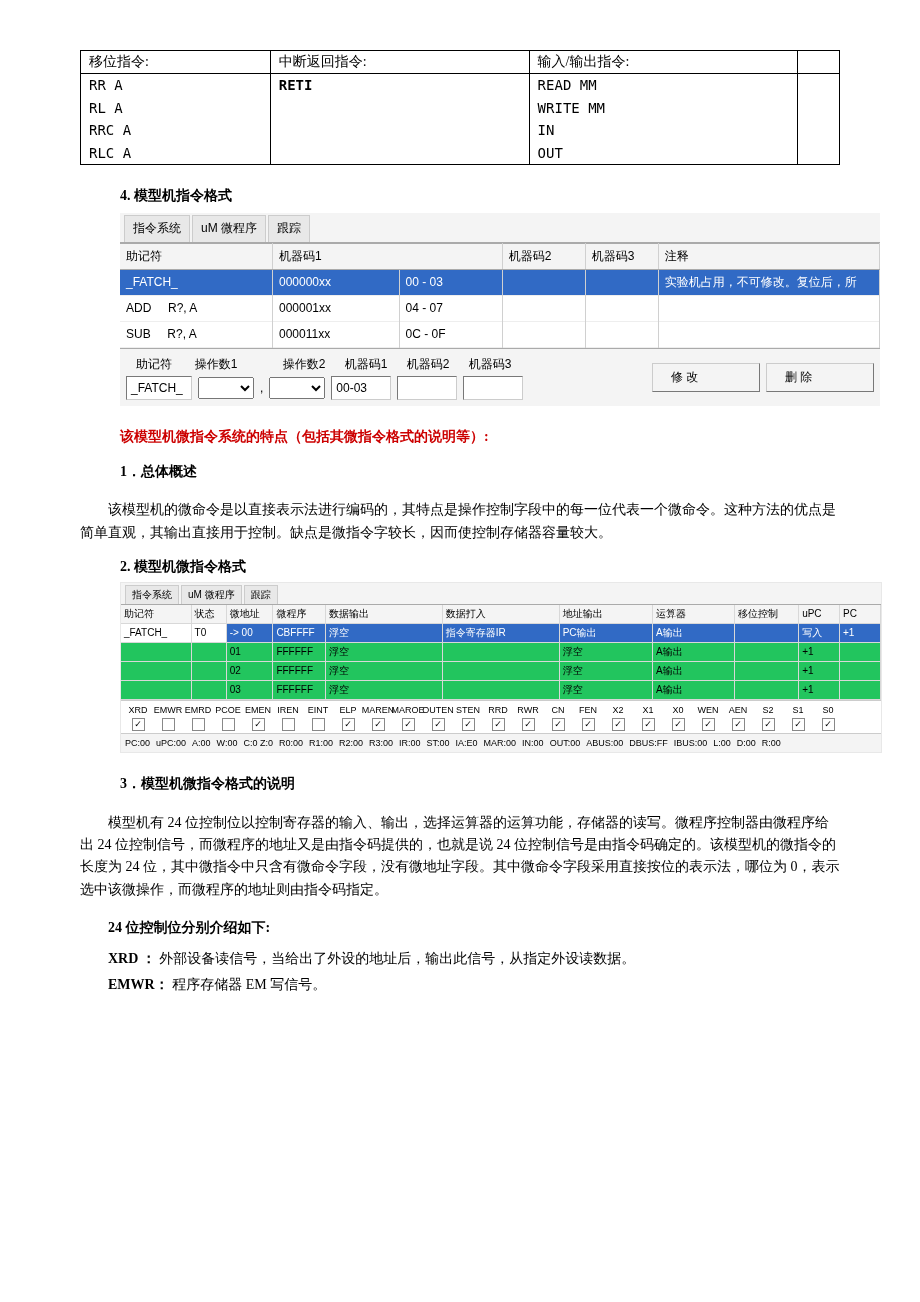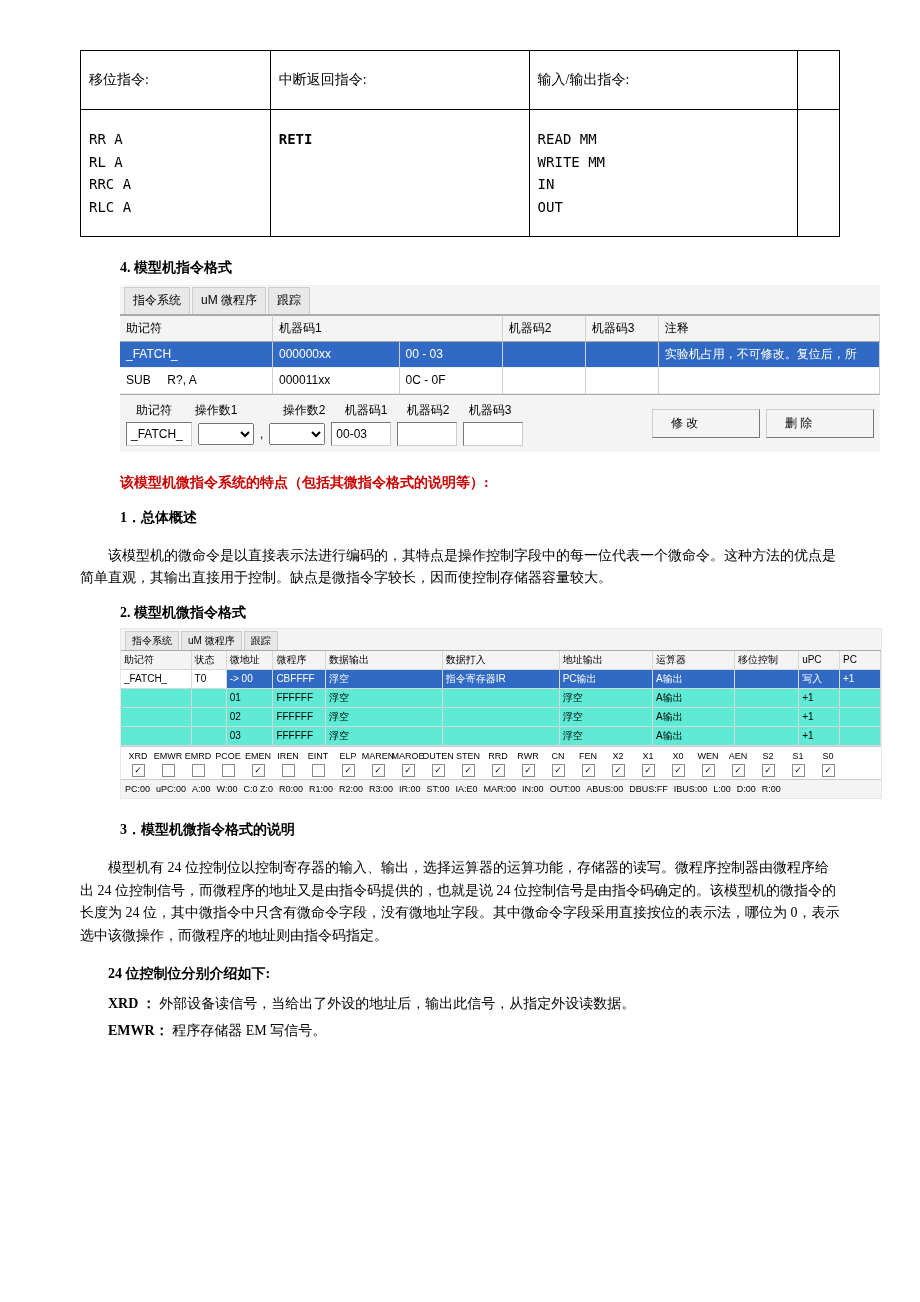--- a/index.html
+++ b/index.html
@@ -18,7 +18,7 @@
   }
   .top-table td {
     border: 1px solid #000;
-    padding: 18px 8px;
+    padding: 0 8px;
     vertical-align: top;
     font-family: monospace, "SimSun";
   }

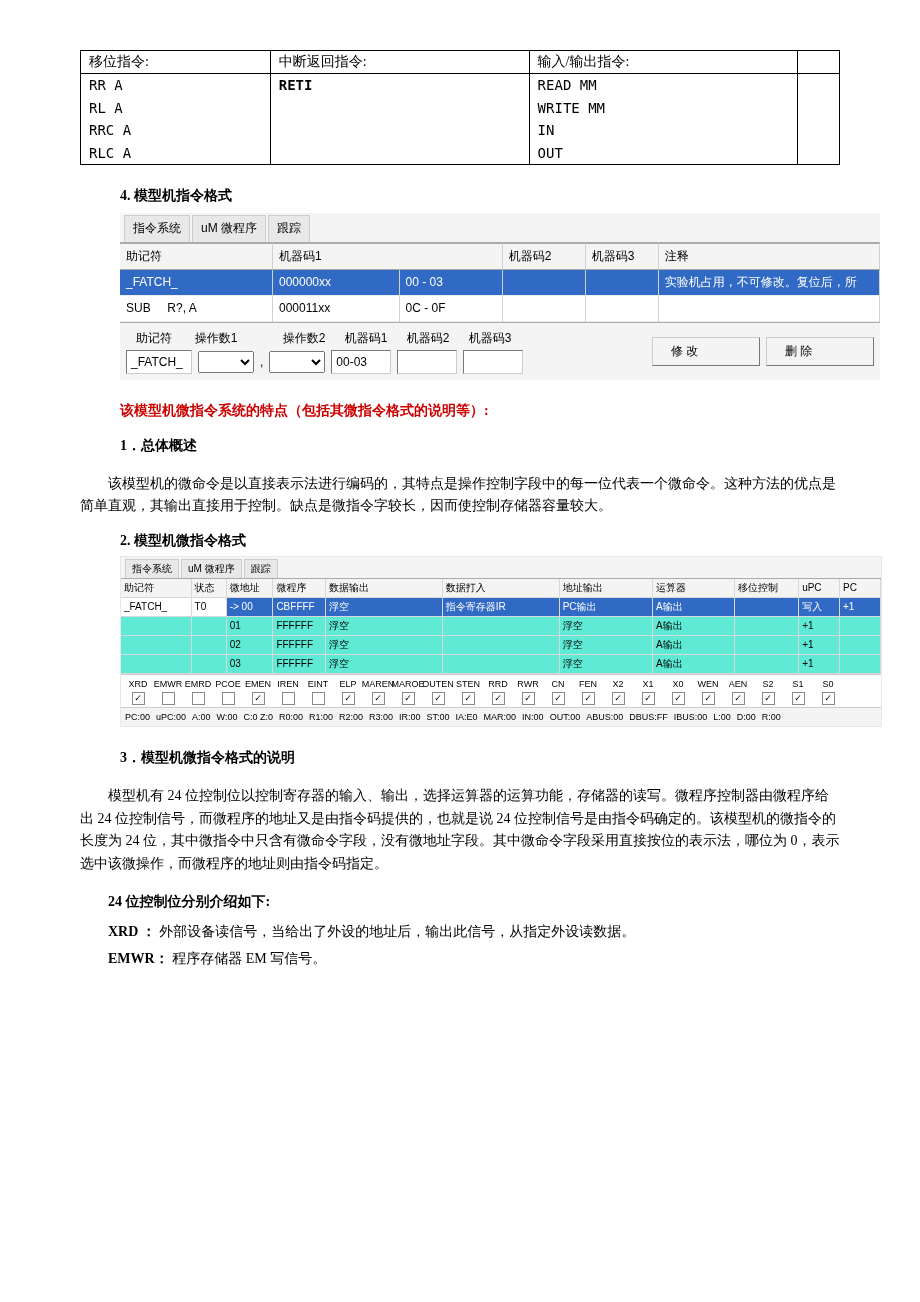--- a/index.html
+++ b/index.html
@@ -269,6 +269,14 @@
           <td></td>
           <td></td>
           <td>实验机占用，不可修改。复位后，所</td>
+        </tr>
+        <tr>
+          <td style="white-space:pre">ADD     R?, A</td>
+          <td>000001xx</td>
+          <td>04 - 07</td>
+          <td></td>
+          <td></td>
+          <td></td>
         </tr>
         <tr>
           <td style="white-space:pre">SUB     R?, A</td>

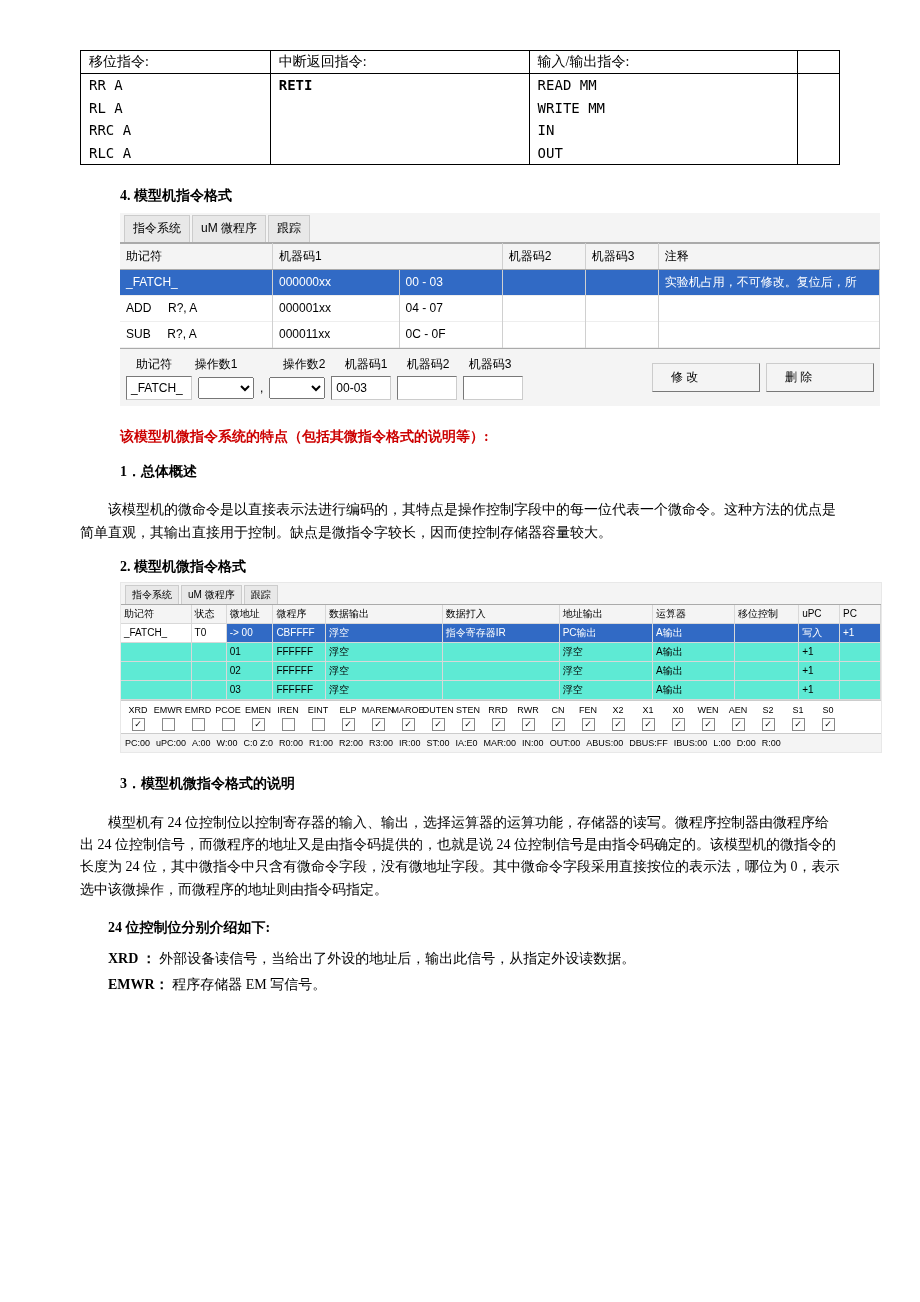--- a/index.html
+++ b/index.html
@@ -158,7 +158,7 @@
     padding: 1px 3px;
     text-align: left;
     font-weight: normal;
-    background: #5eead4;
+    background: #22c55e;
     overflow: hidden;
     white-space: nowrap;
     font-size: 10px;

